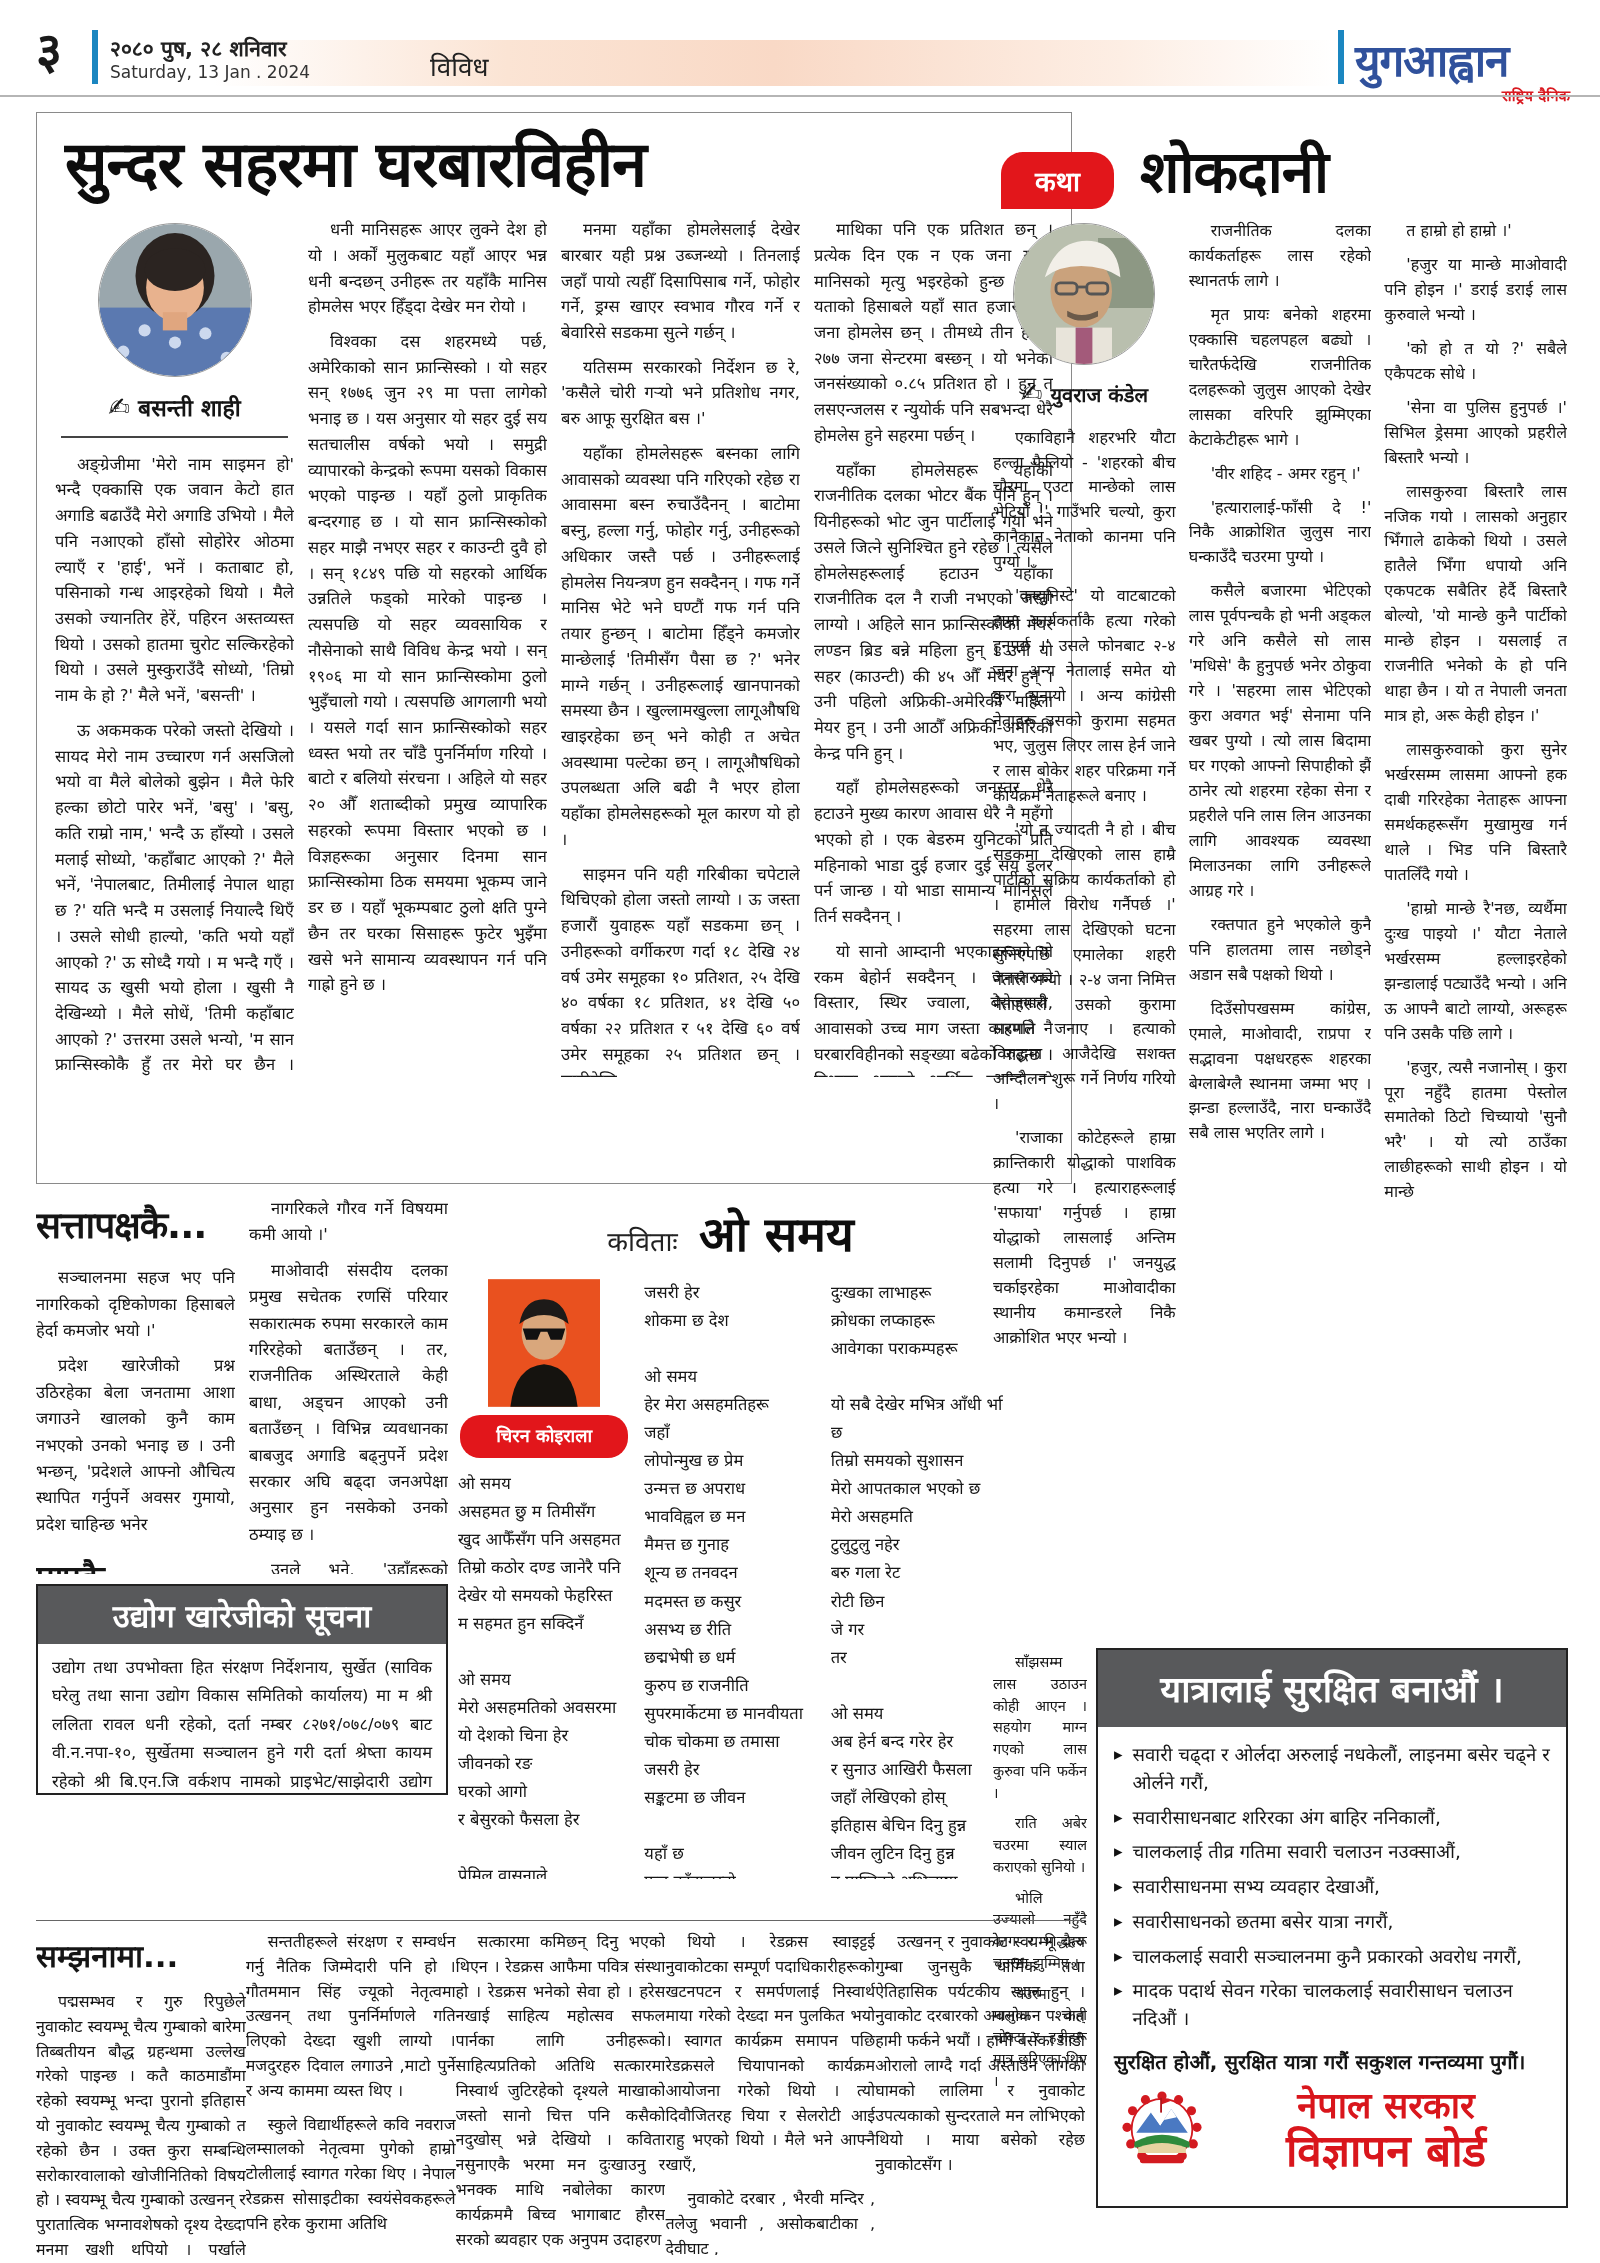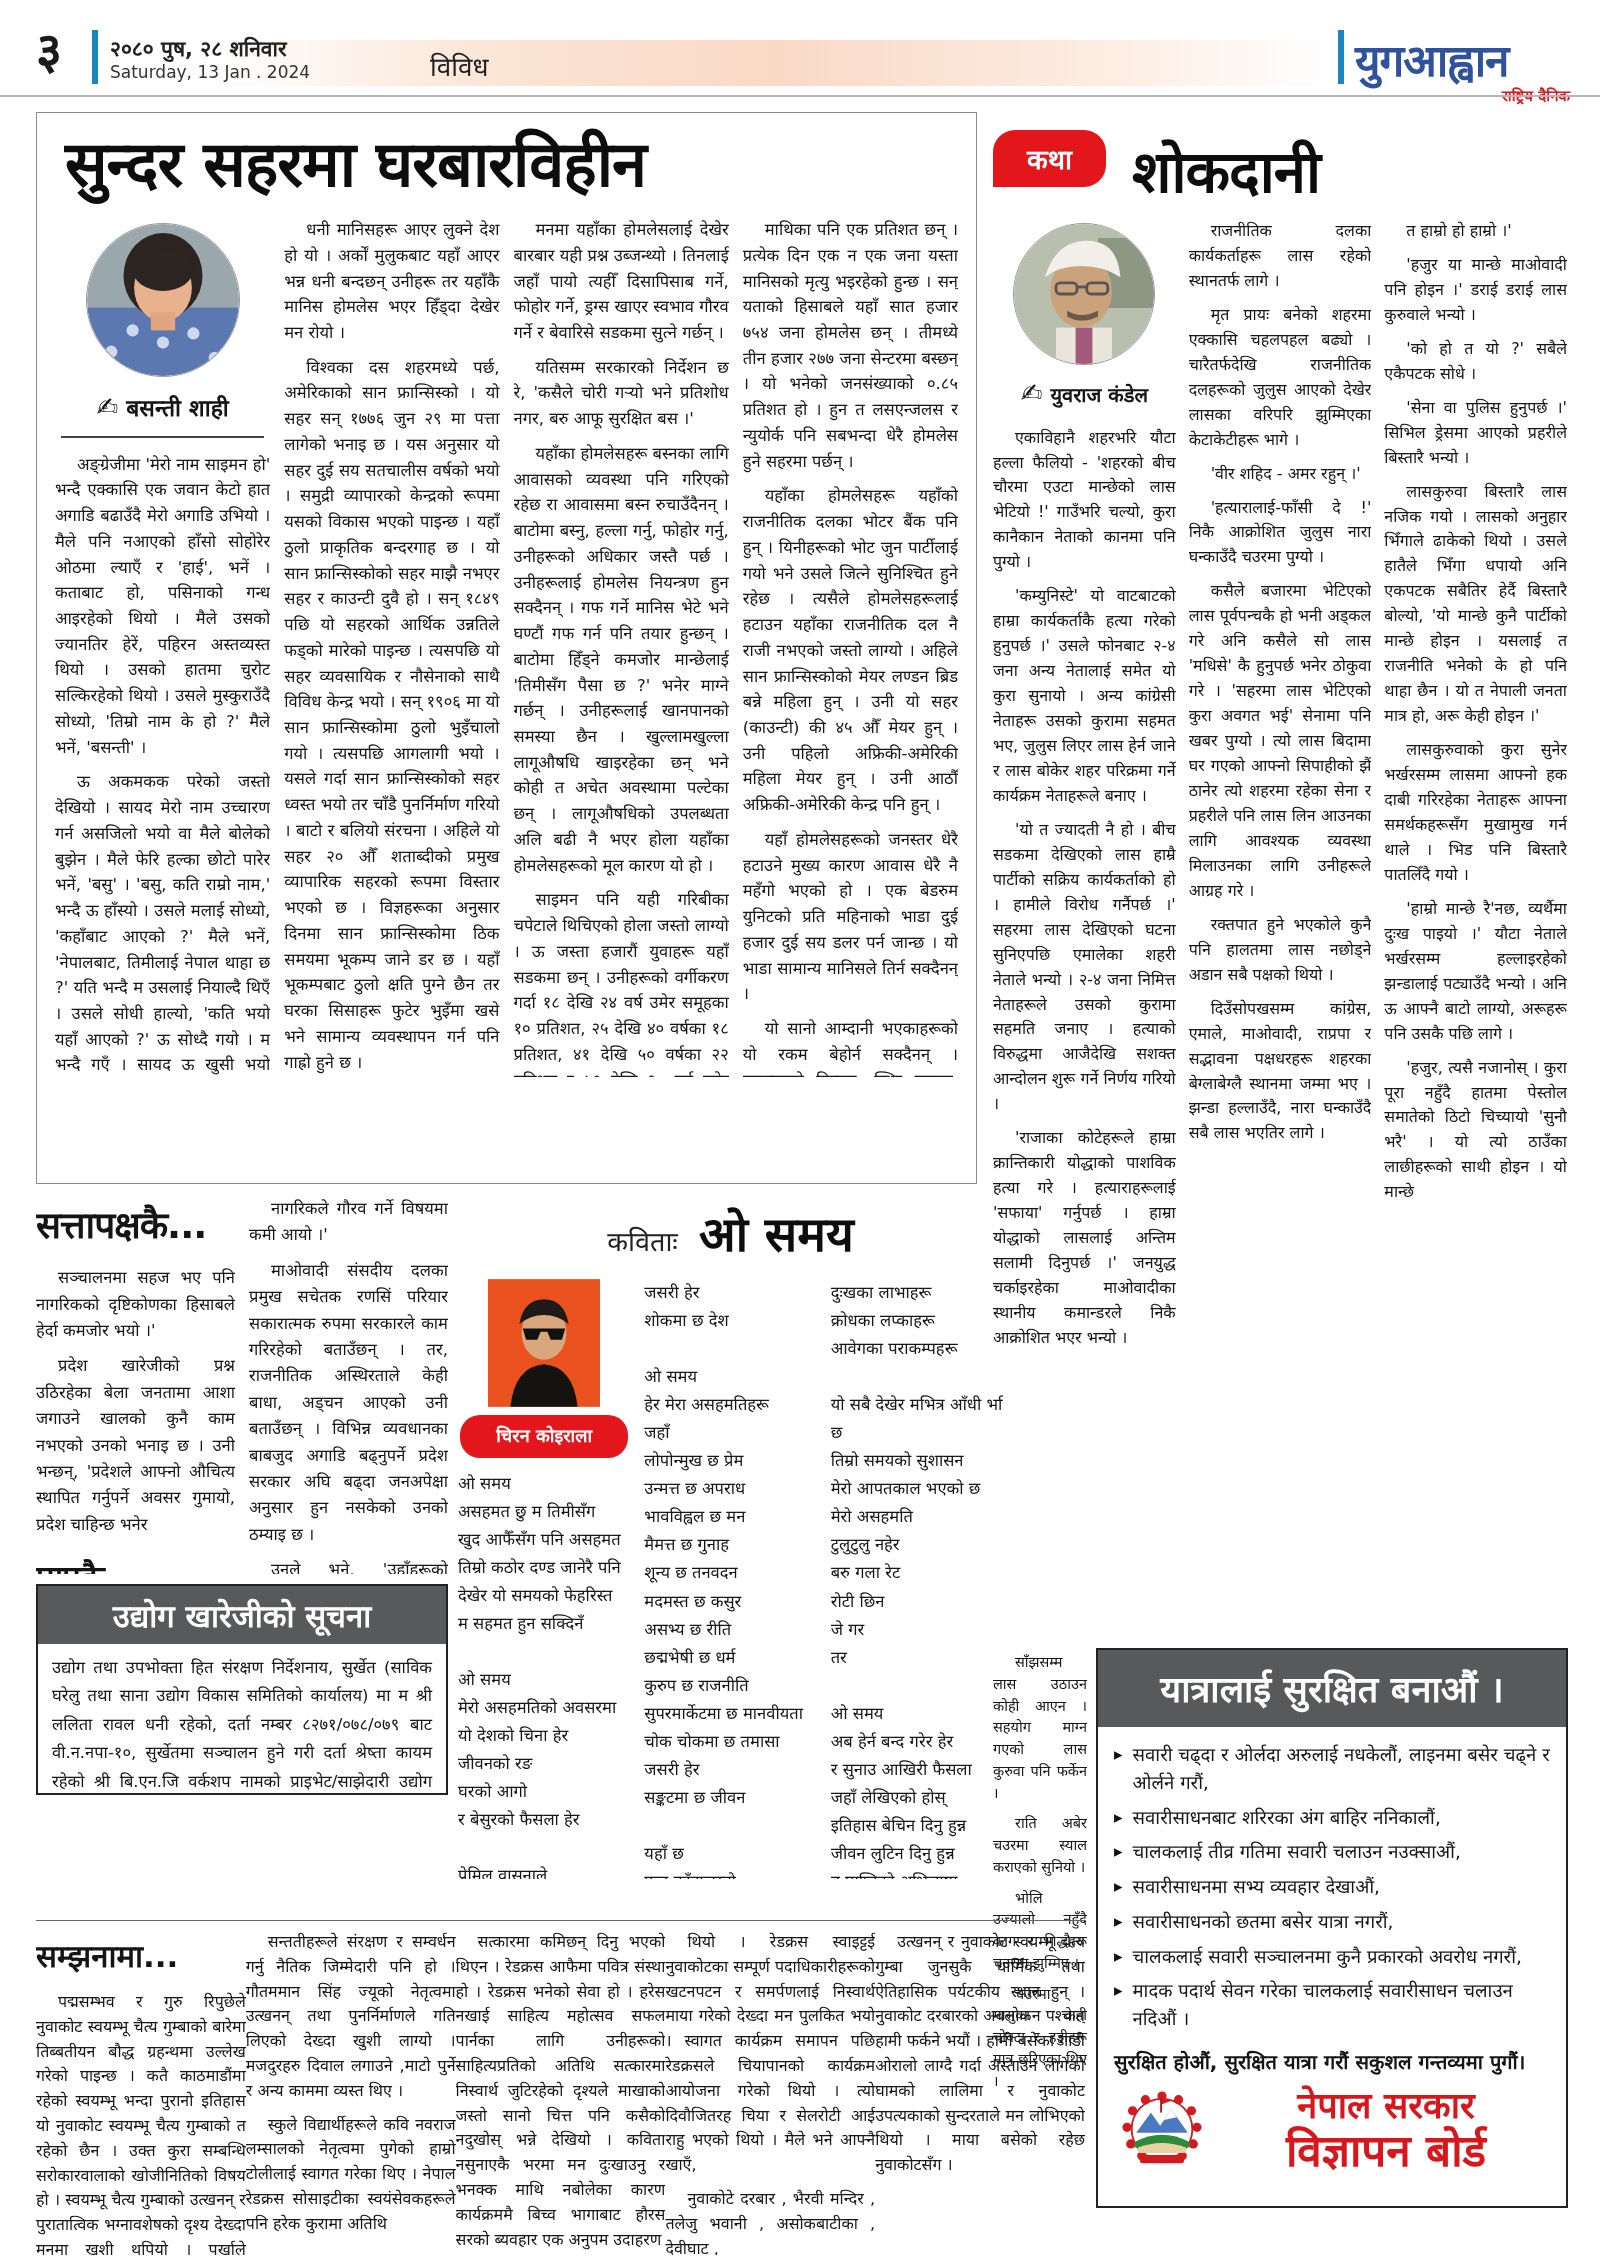--- a/index.html
+++ b/index.html
@@ -24,7 +24,7 @@
   .np{text-align:justify;}
   .np p{margin:0 0 9px 0;text-indent:22px;}
   
-  .main-box{position:absolute;left:36px;top:112px;width:941px;height:1072px;
+  .main-box{position:absolute;left:36px;top:112px;width:1036px;height:1072px;
             border:1.5px solid #8a8a8a;box-sizing:border-box;padding:14px 18px 10px 18px;overflow:hidden;}
   .main-headline{font-size:63px;font-weight:bold;color:#0d0d0d;line-height:1.08;margin:4px 0 18px 10px;letter-spacing:-1px;}
   .main-cols{display:flex;gap:14px;height:860px;overflow:hidden;}

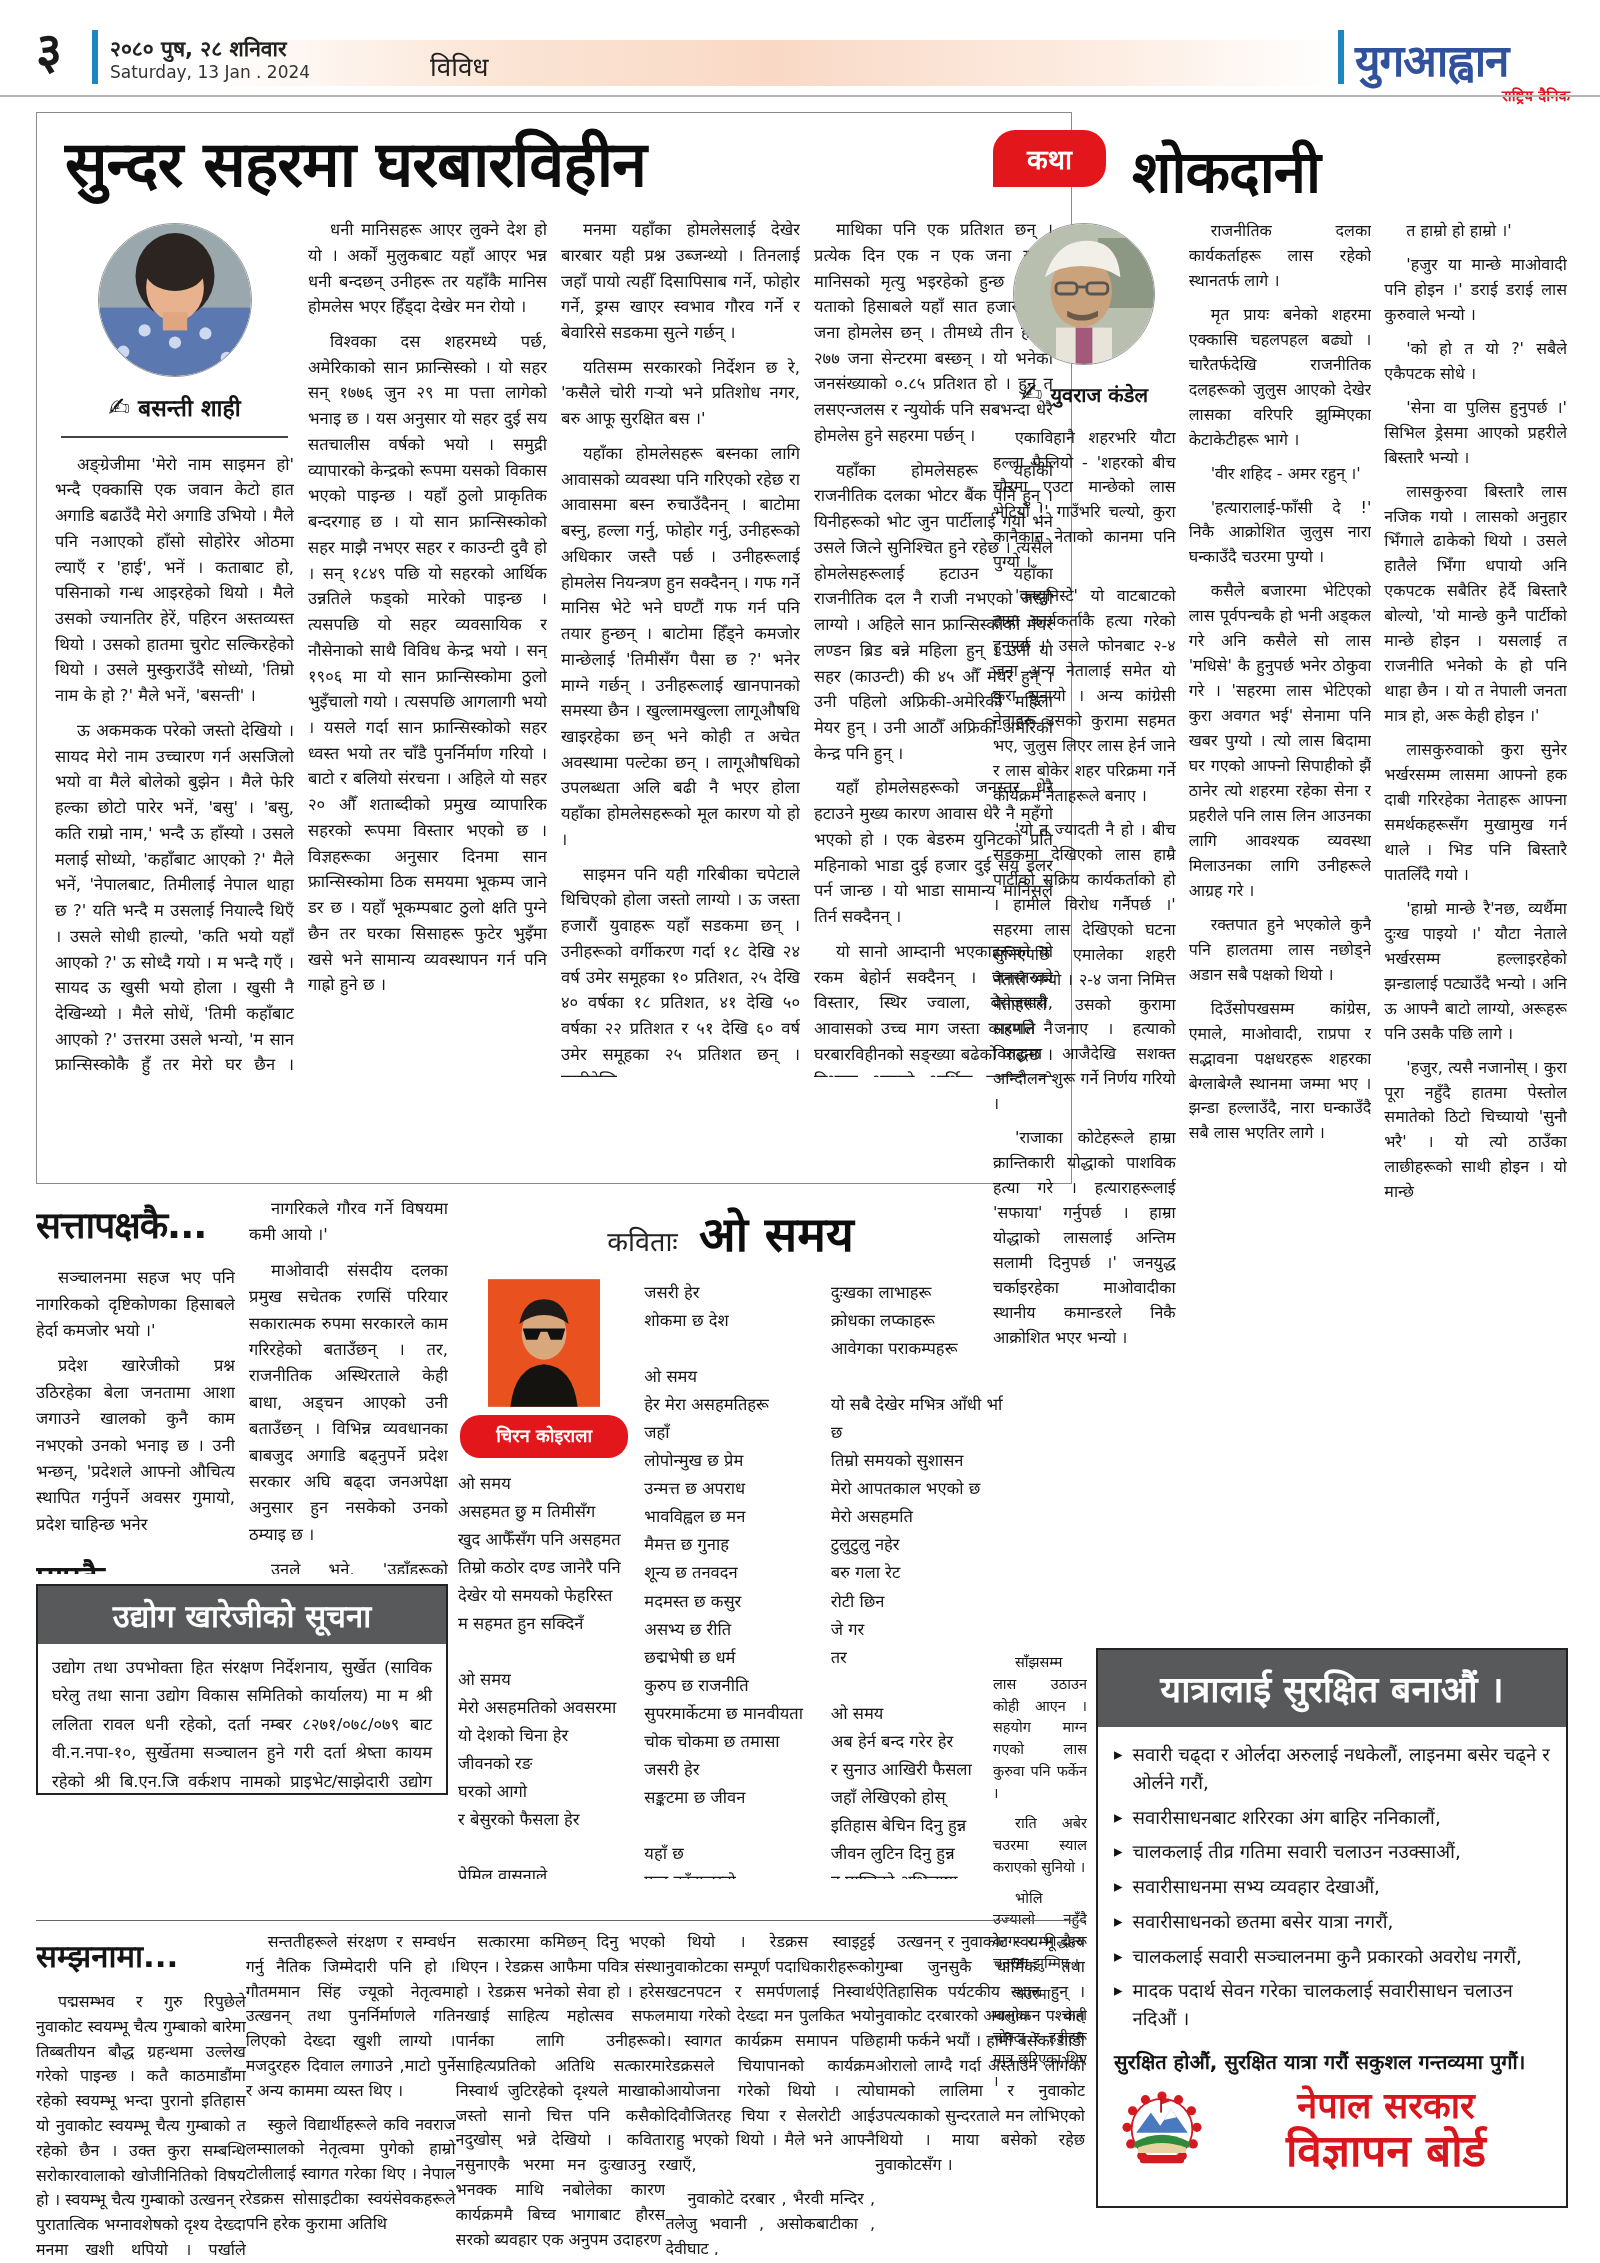--- a/index.html
+++ b/index.html
@@ -37,7 +37,7 @@
   .pen{font-size:26px;margin-right:8px;}
   
   .story{position:absolute;left:993px;top:112px;width:574px;height:1532px;overflow:hidden;}
-  .story-head{display:flex;align-items:flex-start;gap:26px;margin:18px 0 10px 0;}
+  .story-head{display:flex;align-items:flex-end;gap:26px;margin:18px 0 10px 8px;}
   .badge{background:#e2161b;color:#fff;font-size:27px;font-weight:bold;
          padding:10px 34px;border-radius:22px 22px 22px 0;}
   .story-headline{font-size:58px;font-weight:bold;color:#0d0d0d;letter-spacing:-1px;}

